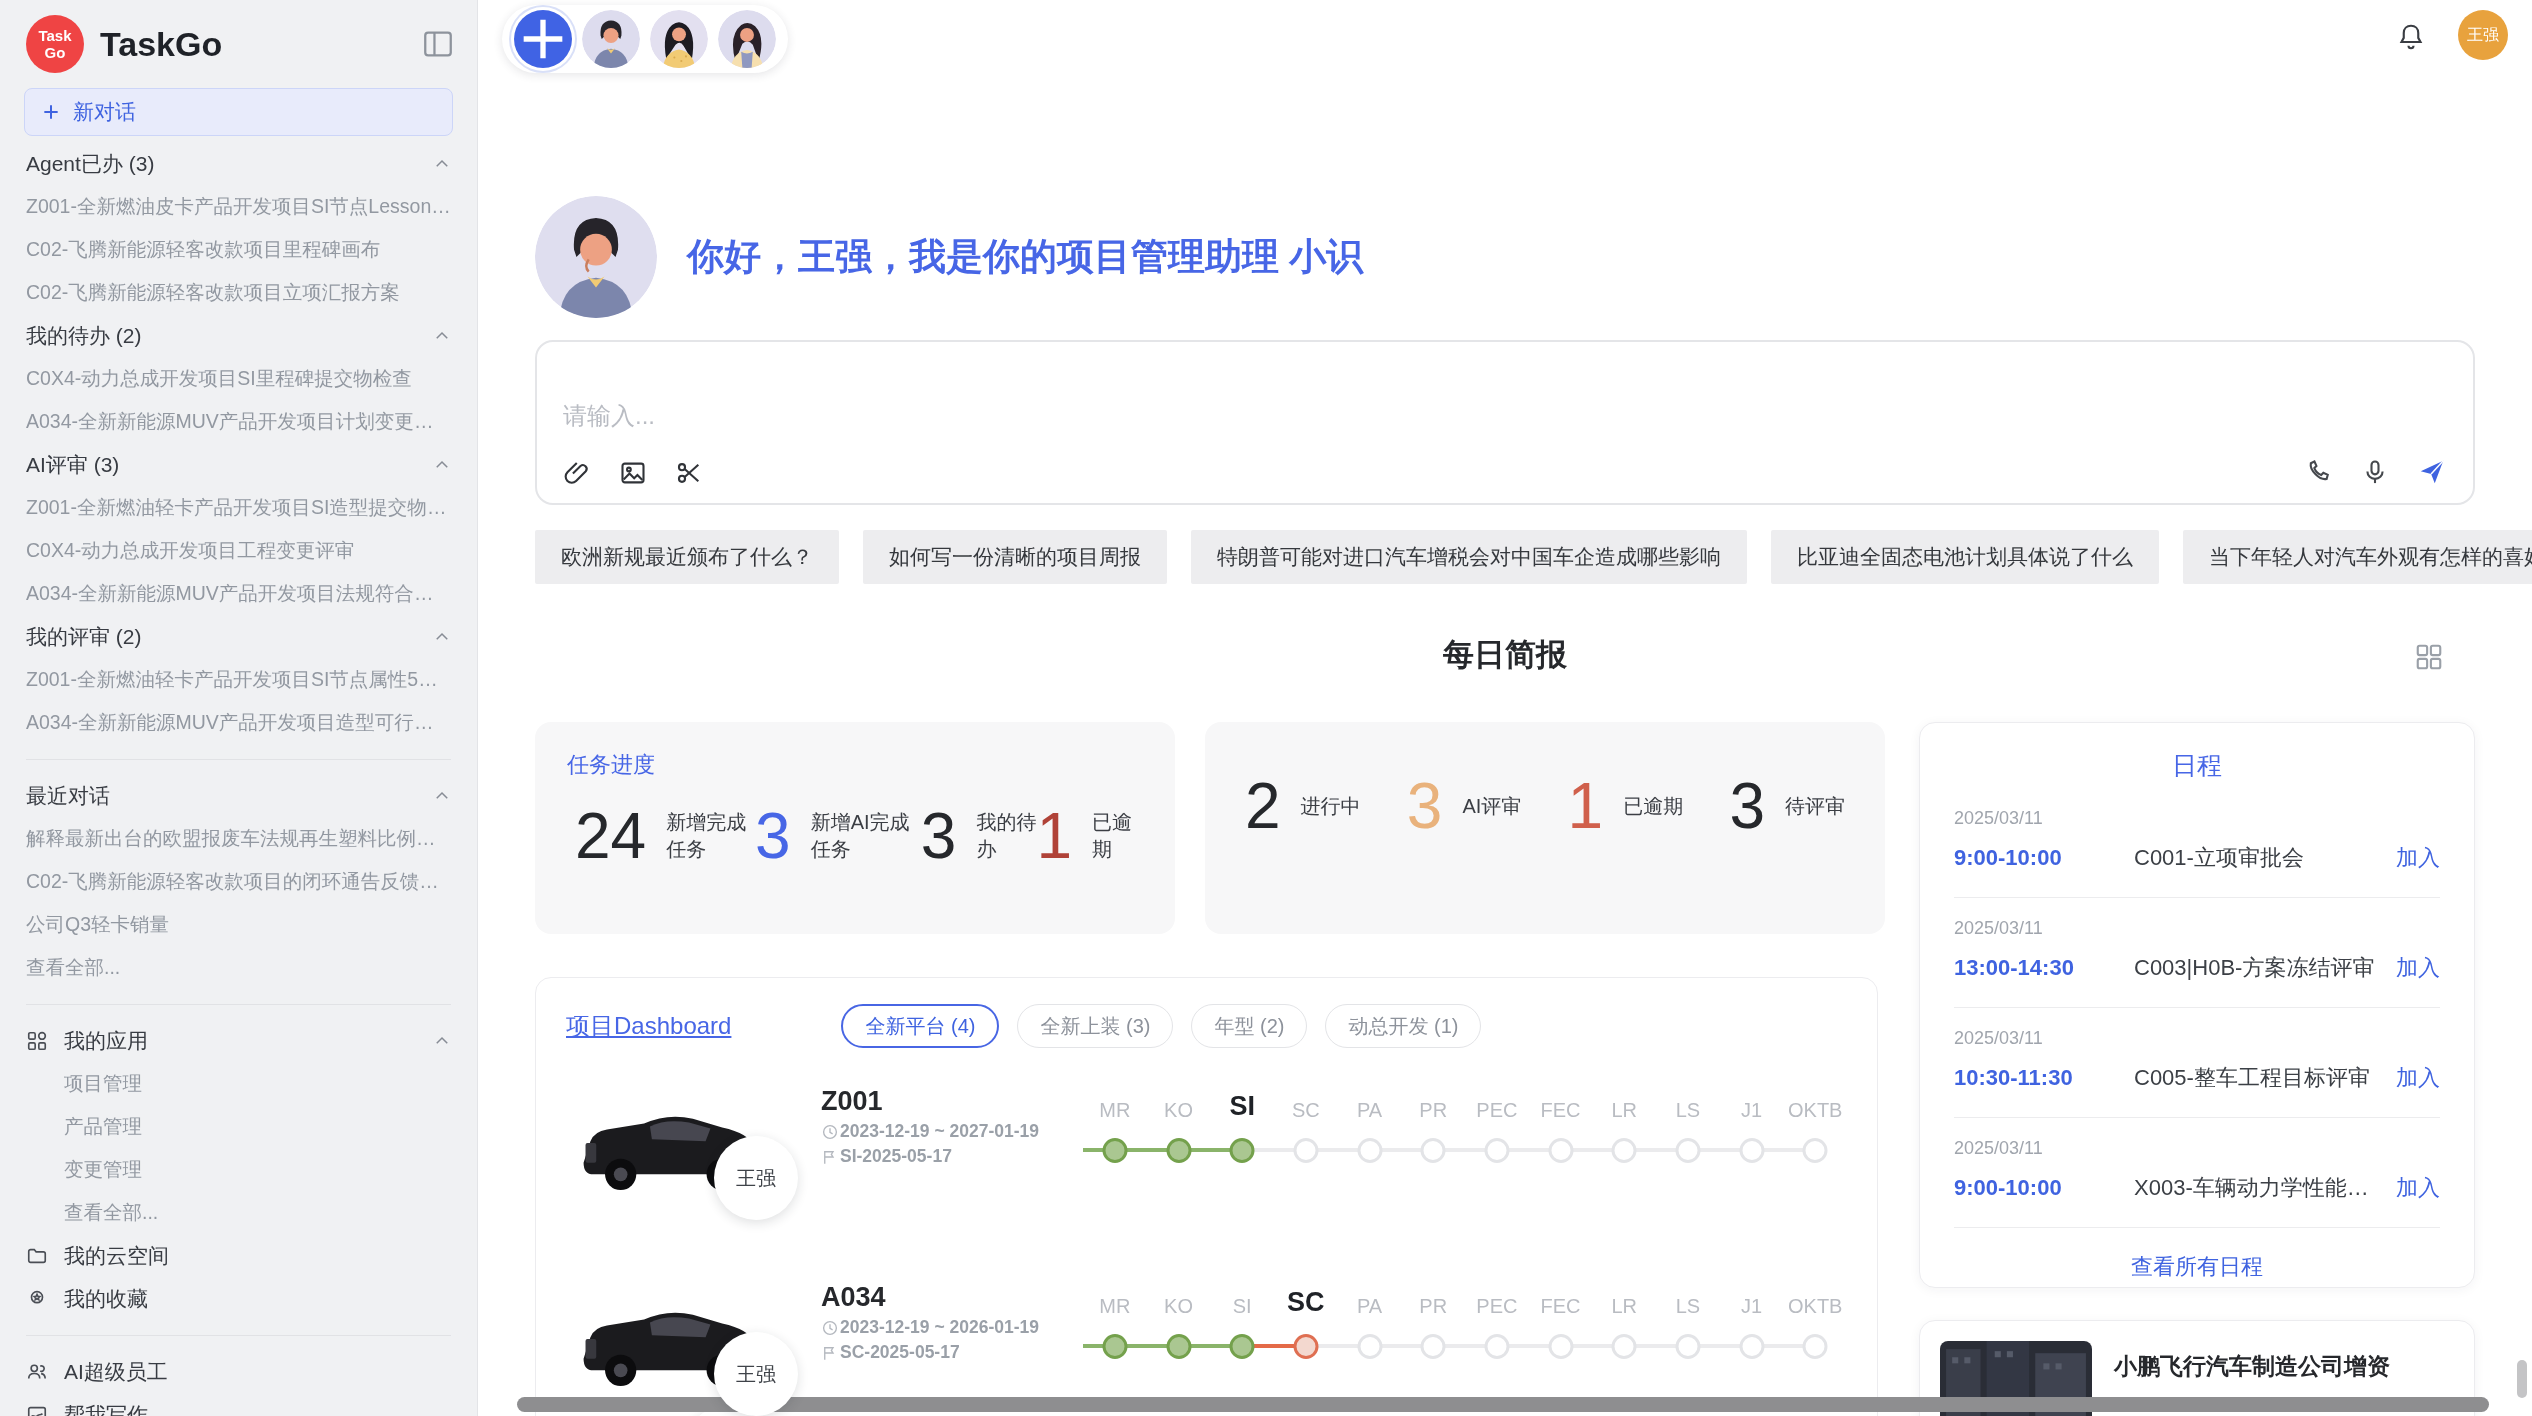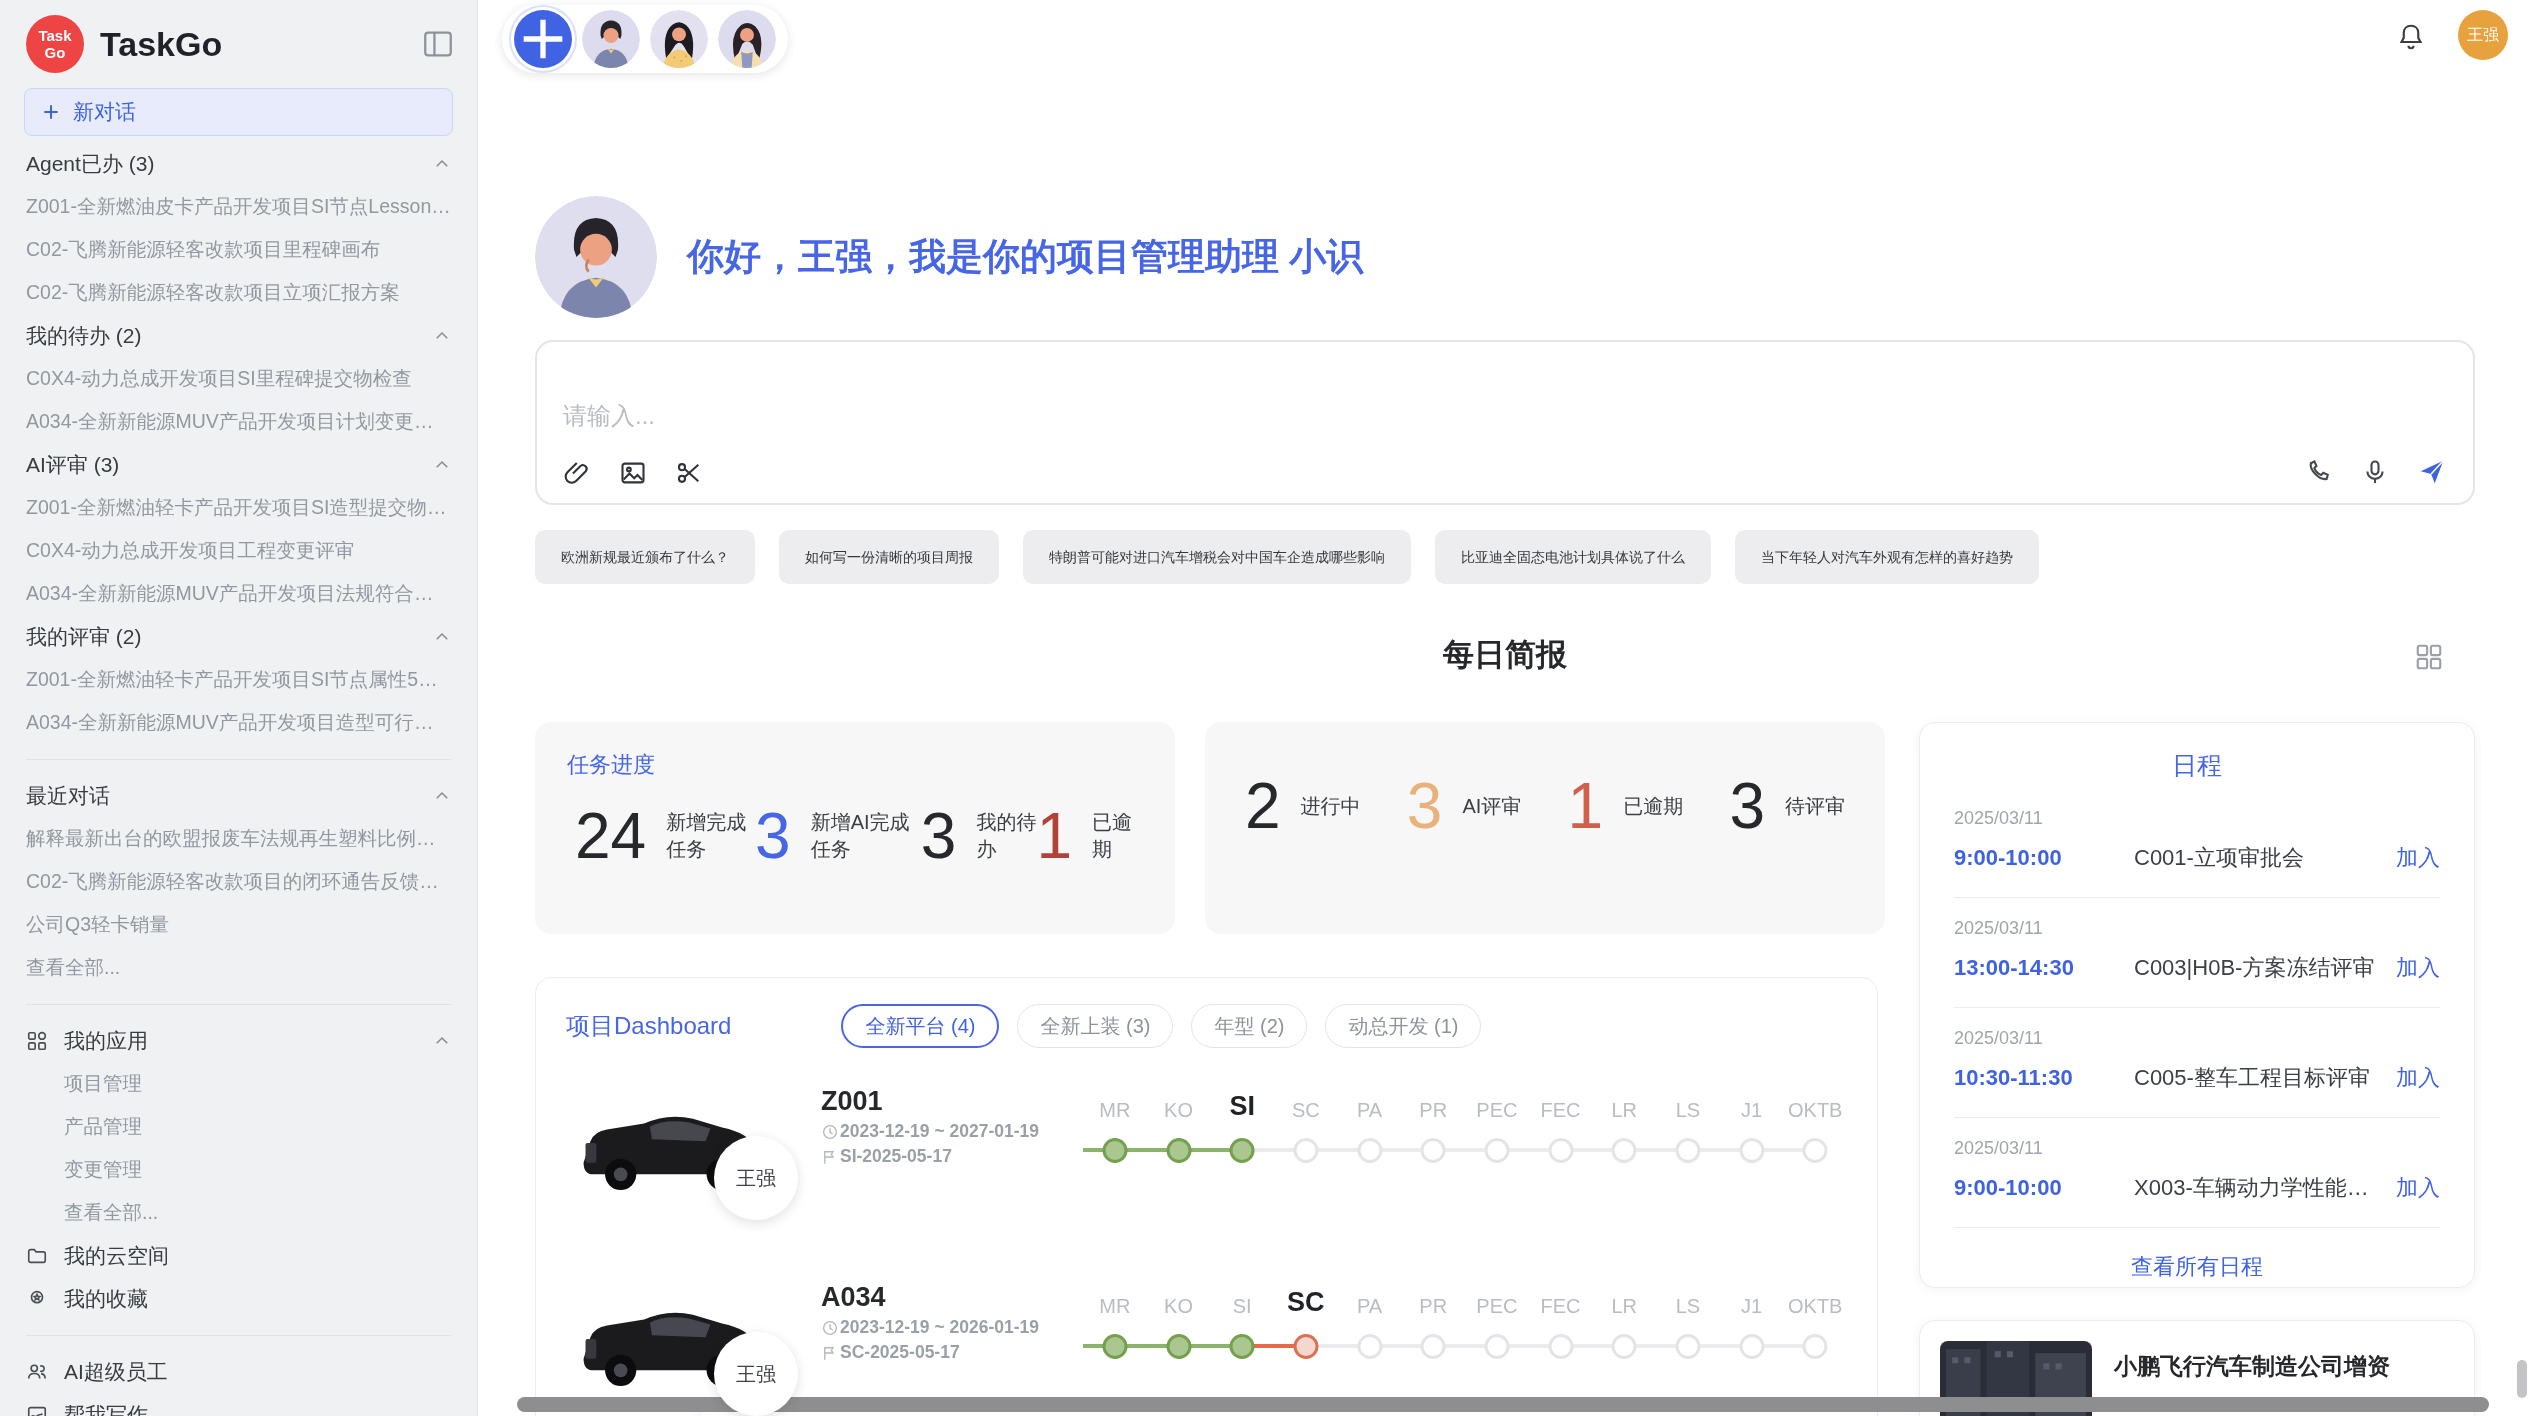--- a/index.html
+++ b/index.html
@@ -69,8 +69,8 @@
 
   
   .chips { position:absolute; left:57px; top:530px; width:1940px; display:flex; gap:24px; }
-  .chip { height:54px; line-height:54px; padding:0 26px; background:#ededef; border-radius:10px;
-    font-size:14px; color:#35383d; white-space:nowrap; cursor:pointer; }
+  .chip { height:54px; line-height:54px; padding:0 26px; background:#ededef; border-radius:2px;
+    font-size:21px; color:#35383d; white-space:nowrap; cursor:pointer; }
 
   
   .brief-title { position:absolute; left:0; right:0; top:634px; text-align:center;

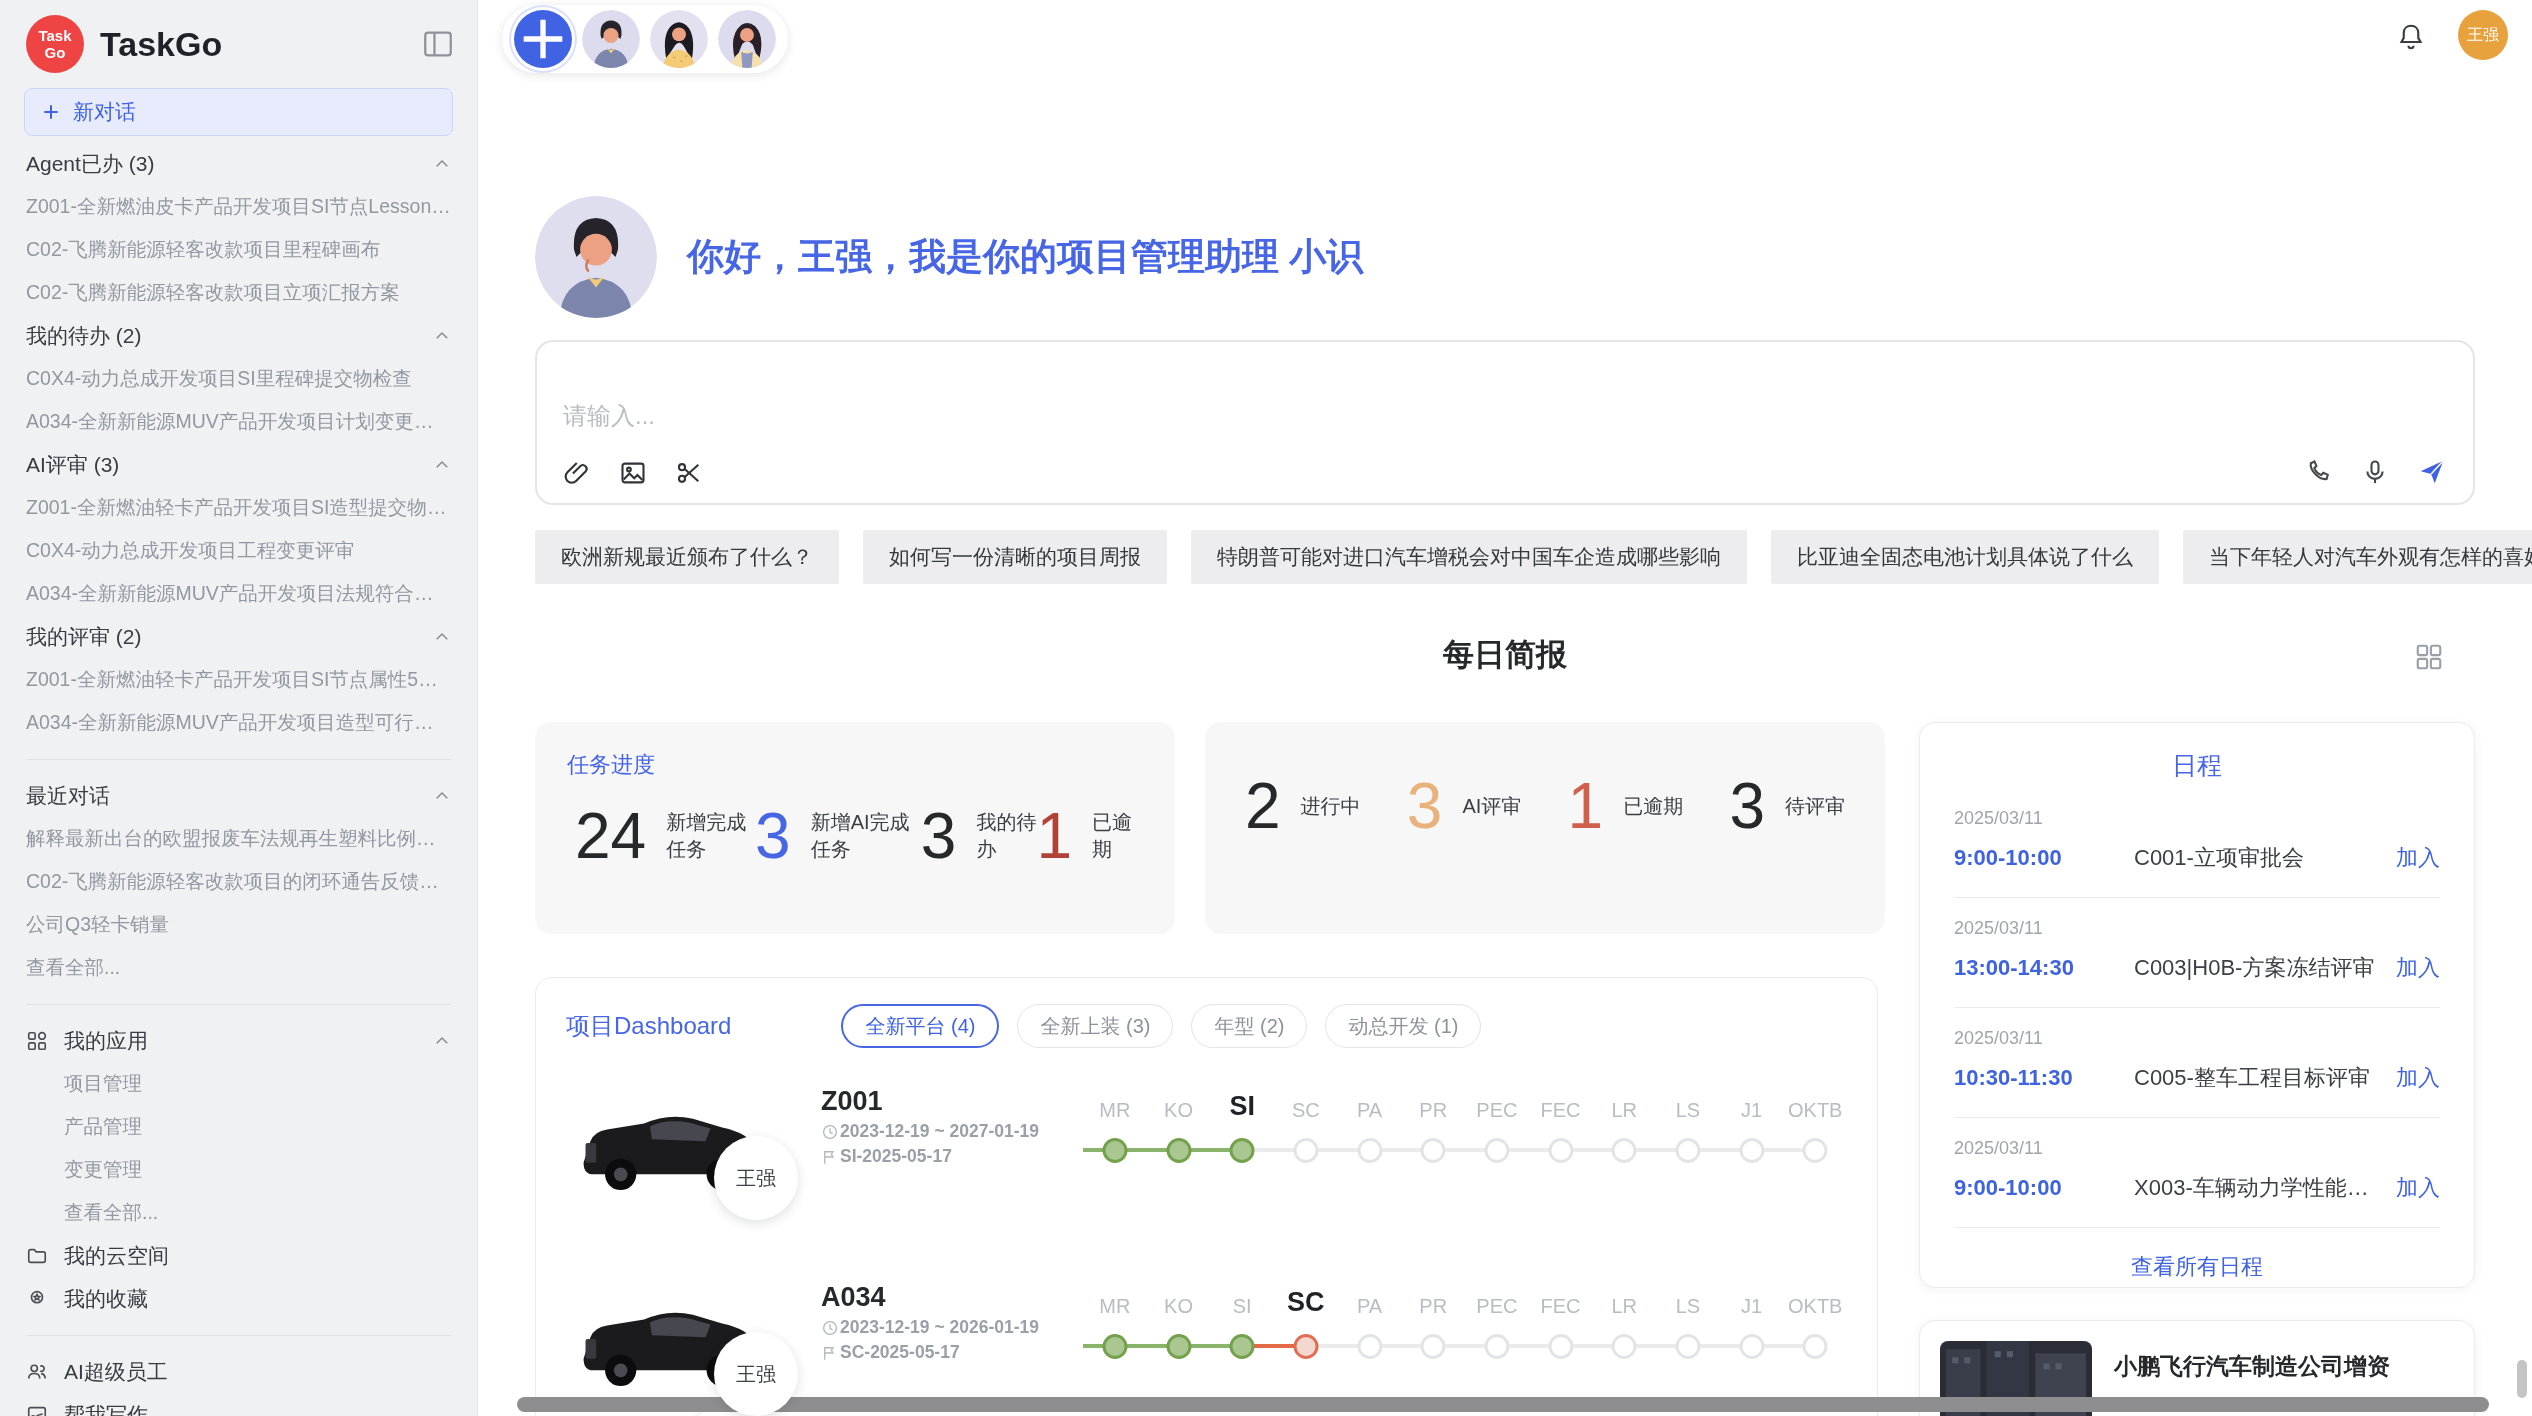--- a/index.html
+++ b/index.html
@@ -93,7 +93,7 @@
   .dash-card { position:absolute; left:57px; top:977px; width:1343px; height:560px;
     background:#fff; border:1px solid #ececef; border-radius:16px; padding:26px 30px; }
   .dash-head { display:flex; align-items:center; }
-  .dash-title { font-size:24px; color:#4766e6; }
+  .dash-title { font-size:24px; color:#4766e6;text-decoration:underline; }
   .dash-tabs { display:flex; gap:18px; margin-left:110px;justify-content:space-between; }
   .tab { height:44px; line-height:42px; padding:0 22px; border-radius:22px; font-size:20px;
     border:1px solid #e3e4e7; color:#8d929b; background:#fff; cursor:pointer; white-space:nowrap; }

